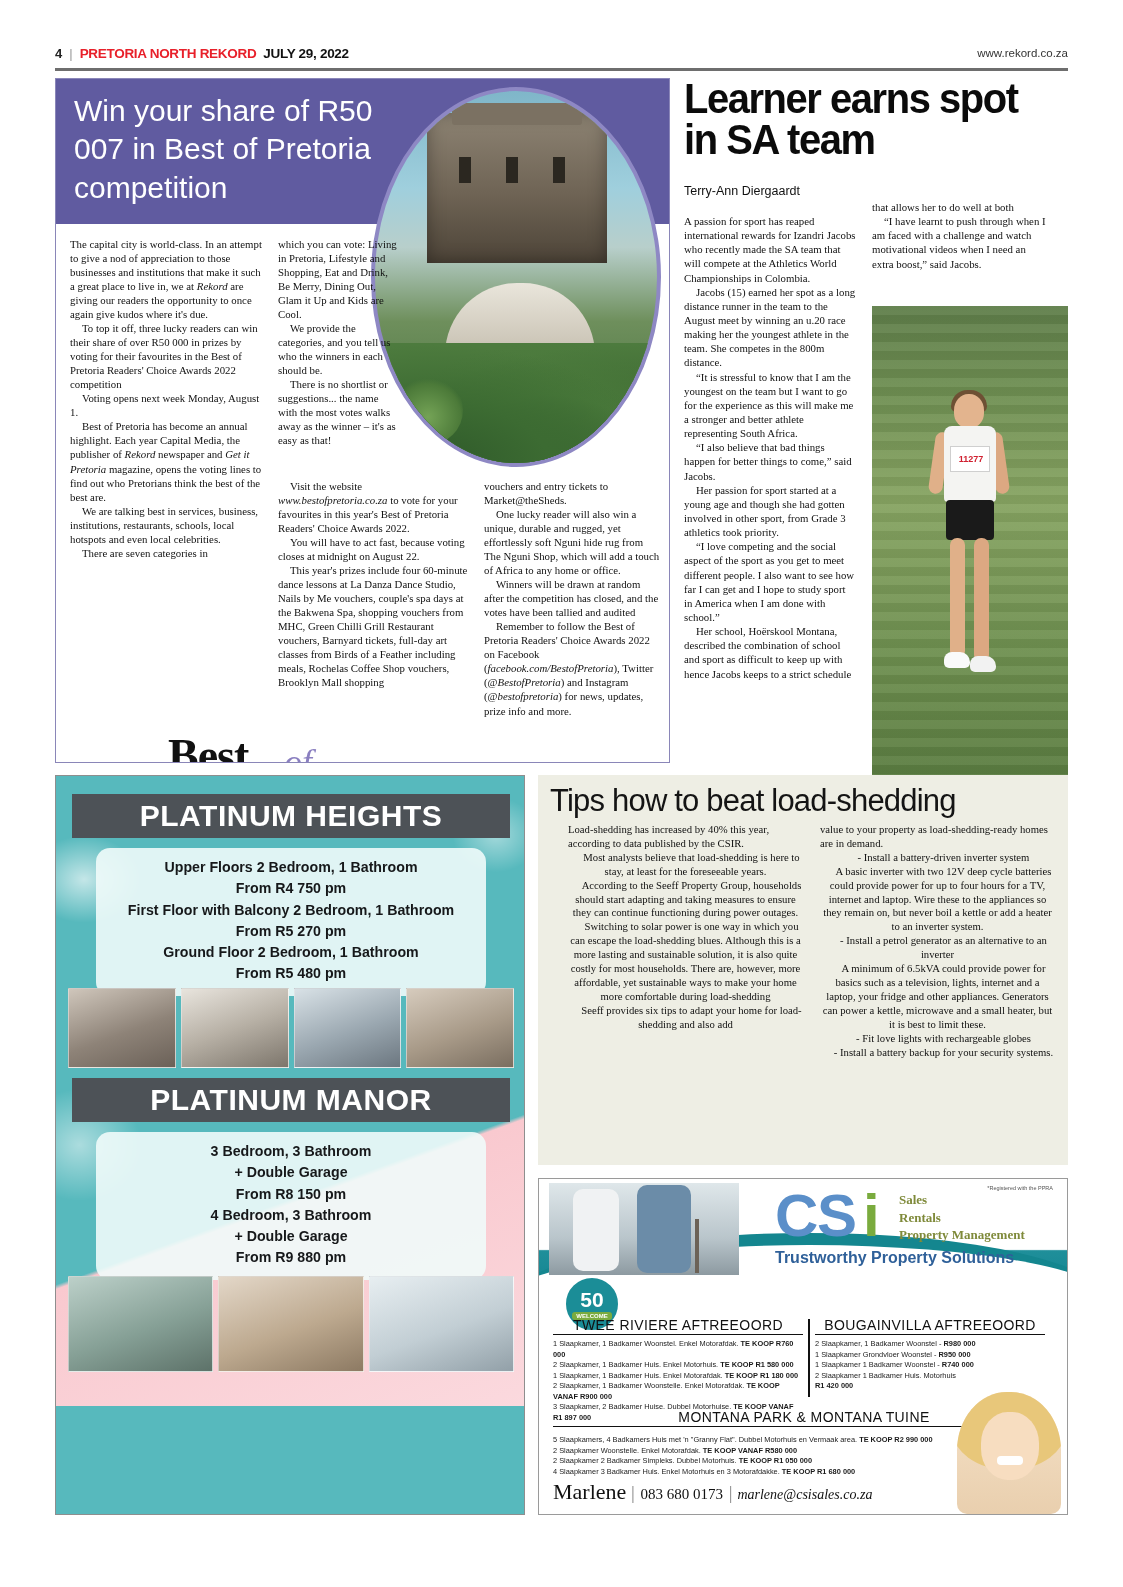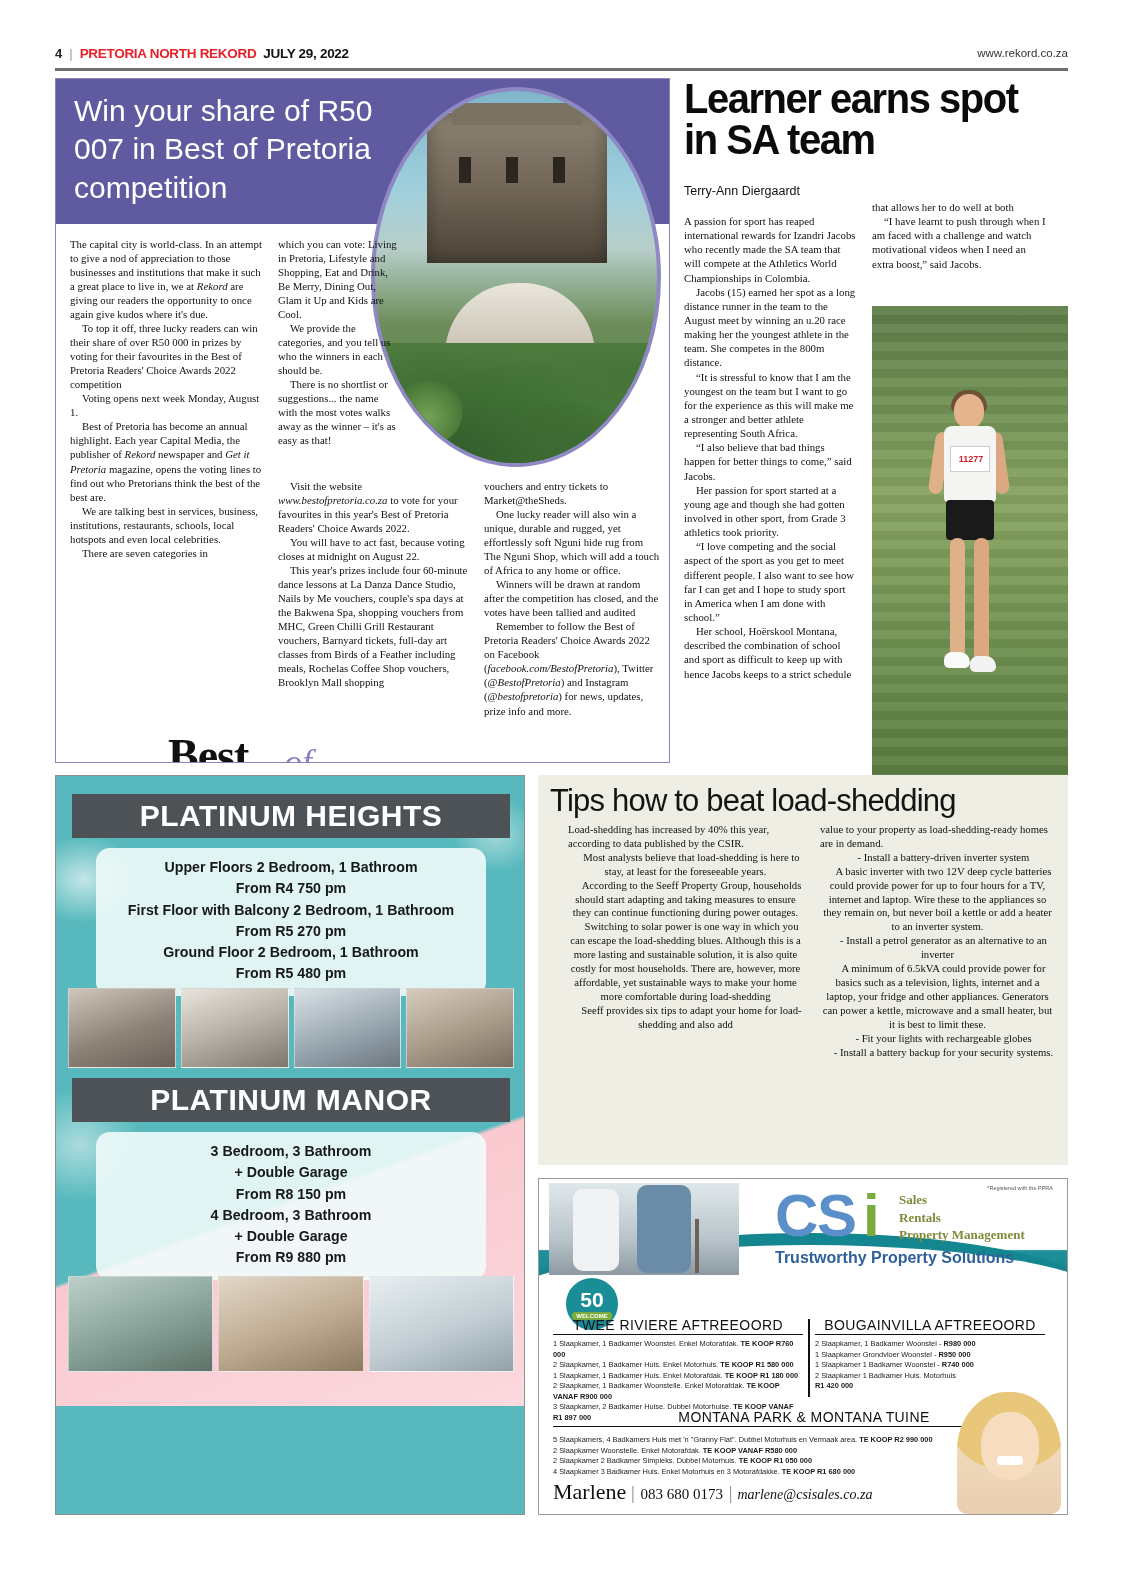--- a/index.html
+++ b/index.html
@@ -444,7 +444,7 @@
       <p class="ind">A basic inverter with two 12V deep cycle batteries could provide power for up to four hours for a TV, internet and laptop. Wire these to the appliances so they remain on, but never boil a kettle or add a heater to an inverter system.</p>
       <p class="ind">- Install a petrol generator as an alternative to an inverter</p>
       <p class="ind">A minimum of 6.5kVA could provide power for basics such as a television, lights, internet and a laptop, your fridge and other appliances. Generators can power a kettle, microwave and a small heater, but it is best to limit these.</p>
-      <p class="ind">- Fit your lights with rechargeable globes</p>
+      <p class="ind">- Fit love lights with rechargeable globes</p>
       <p class="ind">- Install a battery backup for your security systems.</p>
     </div>
   </div>

